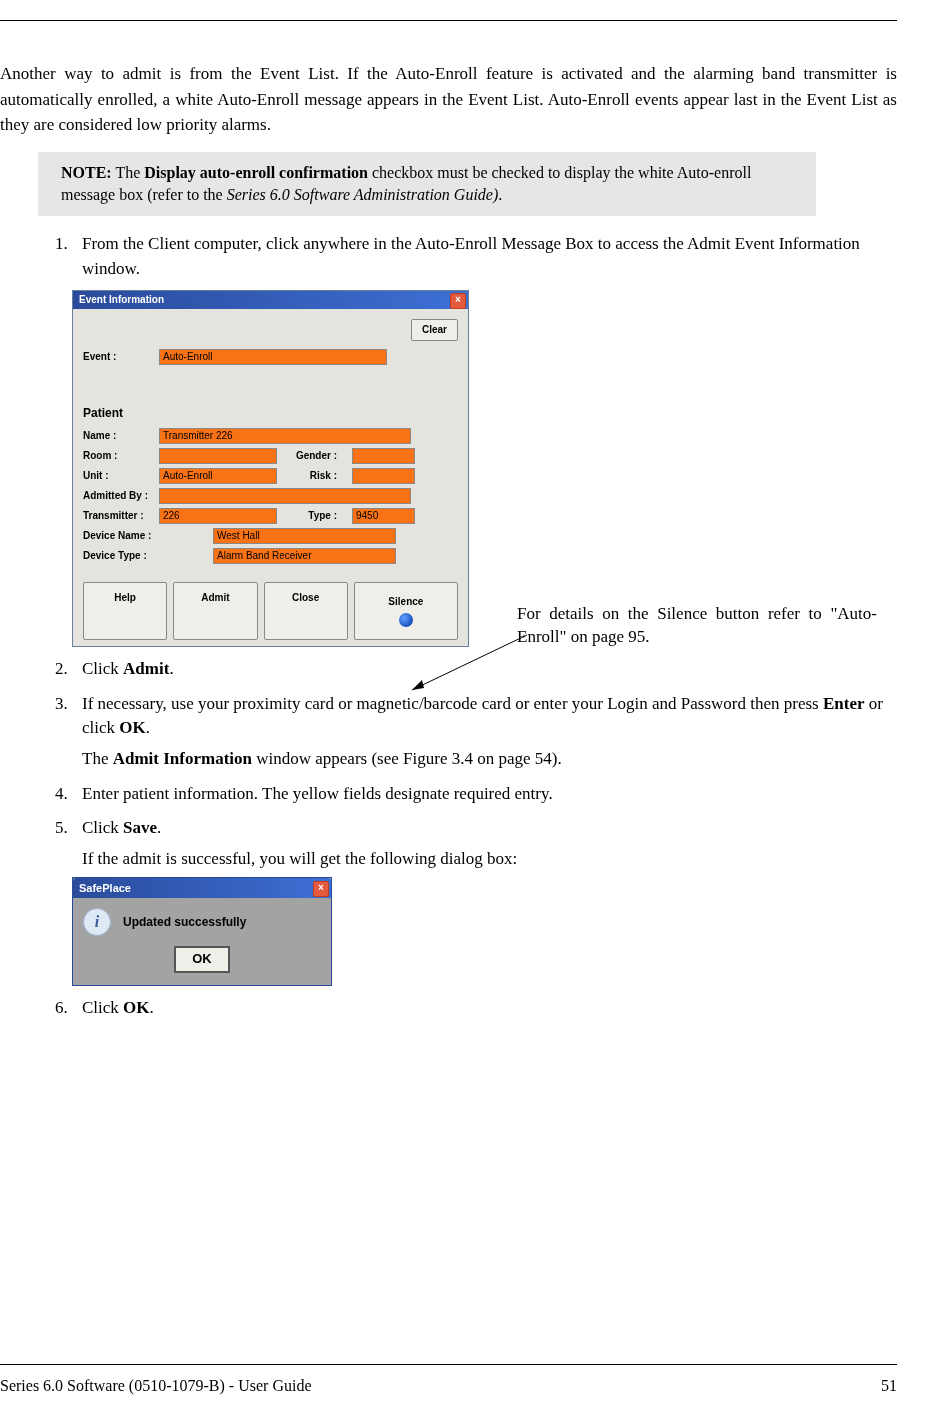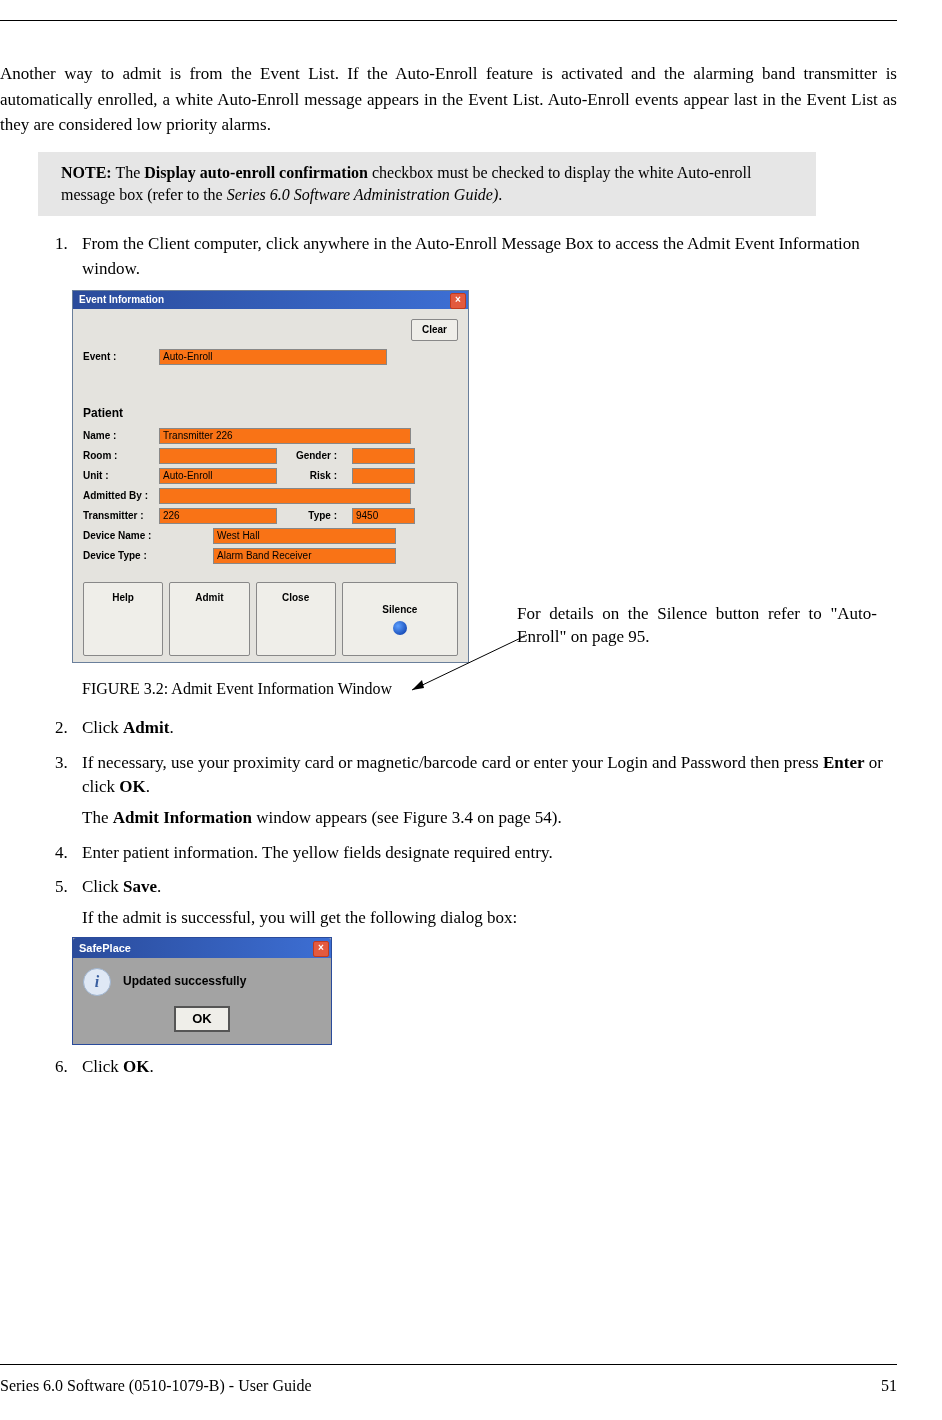--- a/index.html
+++ b/index.html
@@ -348,7 +348,7 @@
               <div class="dlg-btn">Help</div>
               <div class="dlg-btn">Admit</div>
               <div class="dlg-btn">Close</div>
-              <div class="dlg-btn" style="padding:20px;">
+              <div class="dlg-btn" style="padding:12px;">
                 <span>Silence</span>
                 <span class="silence-icon"></span>
               </div>

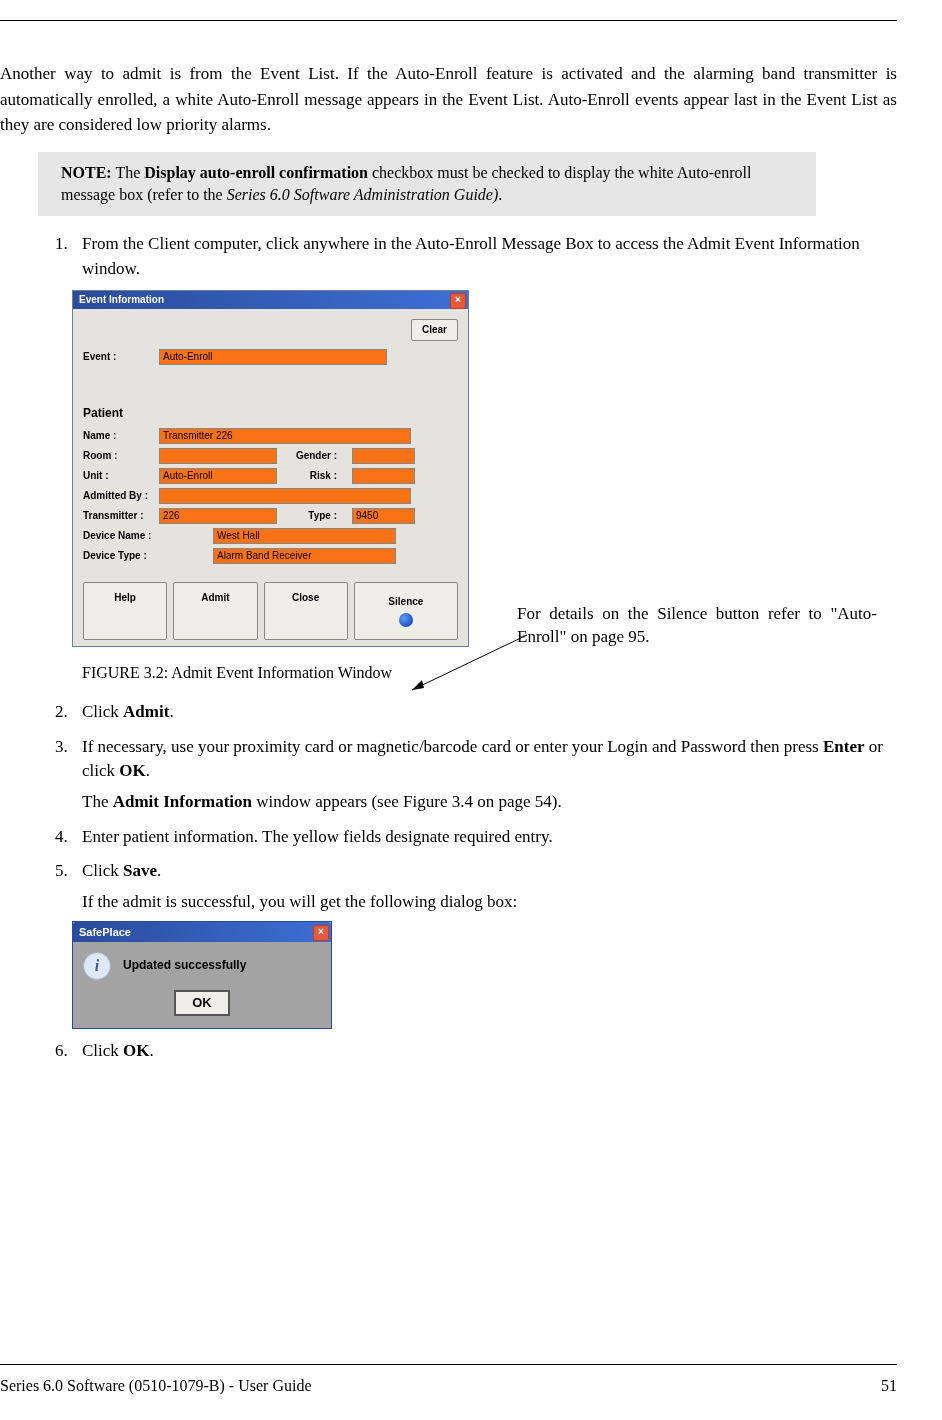--- a/index.html
+++ b/index.html
@@ -364,7 +364,6 @@
         </svg>
       </div>
 
-      <div class="fig-caption">FIGURE 3.2:    Admit Event Information Window</div>
     </li>
 
     <li>

